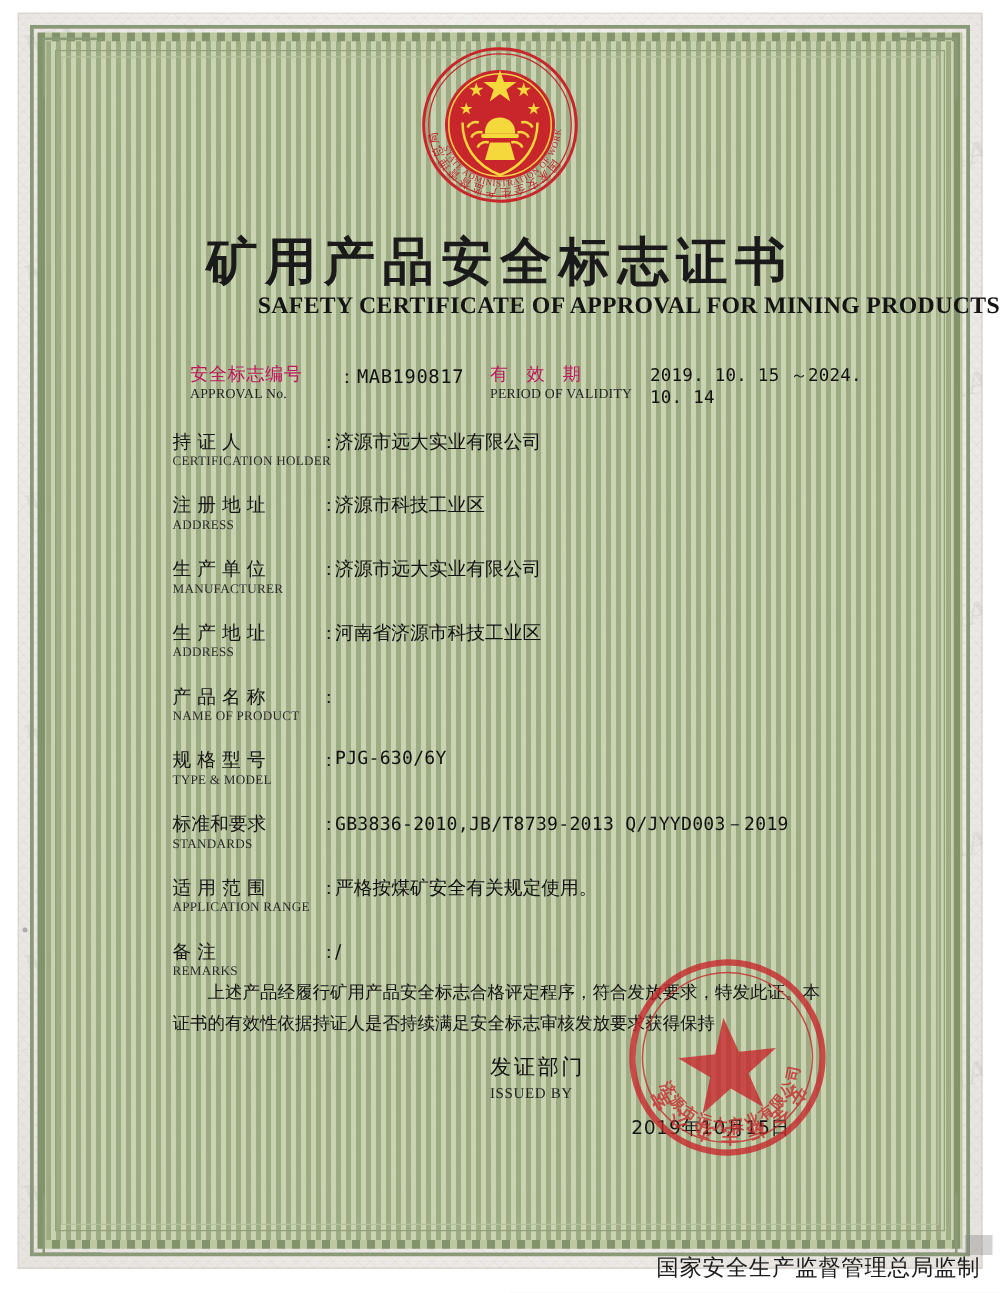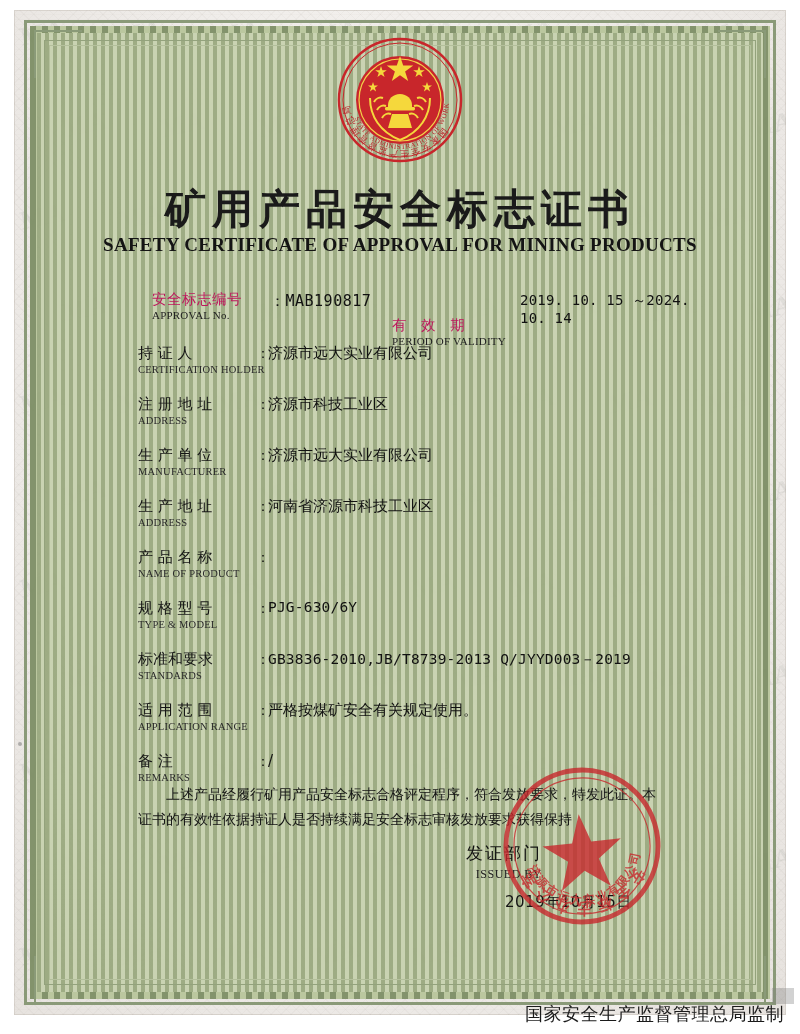--- a/index.html
+++ b/index.html
@@ -129,7 +129,7 @@
     position: absolute;
     left: 0; right: 0;
     top: 234px;
-    text-align: center;
+    text-align: right;
     font-family: "Liberation Serif", serif;
     font-size: 19px;
     font-weight: bold;

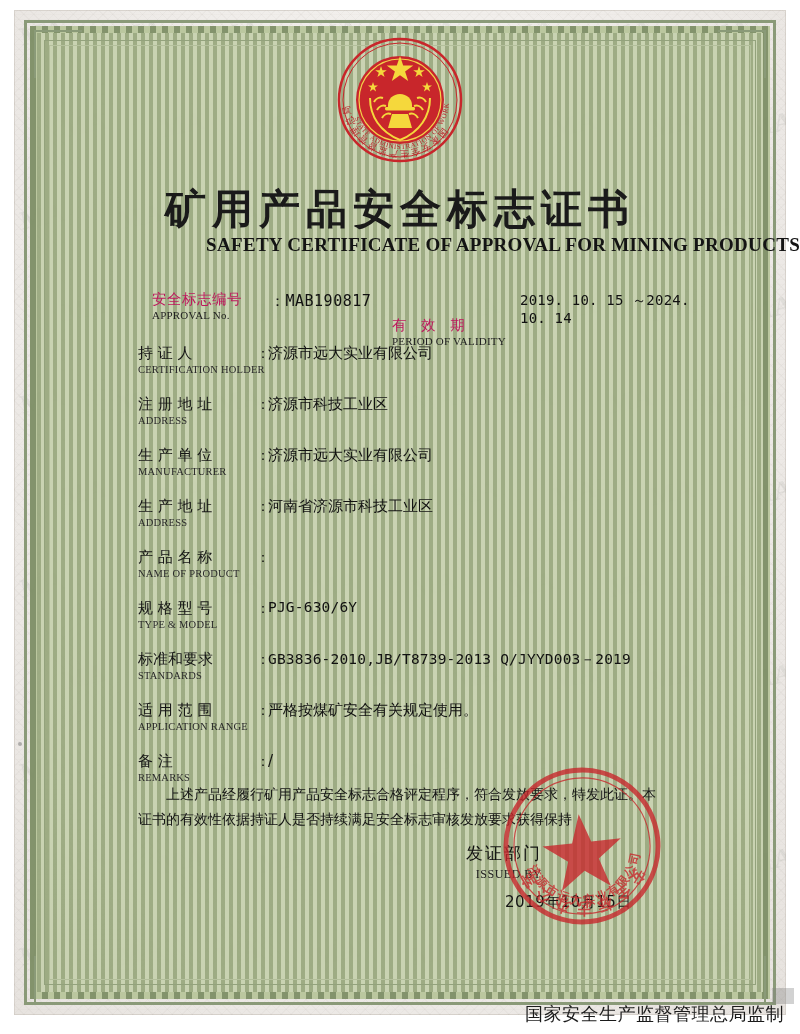--- a/index.html
+++ b/index.html
@@ -163,7 +163,7 @@
     font-family: "DejaVu Sans Mono", monospace;
     font-size: 15px; color: #111; letter-spacing: 0.5px;
   }
-  .hdr-mid { position: absolute; left: 240px; top: 0; margin-top: 26px; }
+  .hdr-mid { position: absolute; left: 240px; top: 0; }
   .hdr-mid .lbl-cn { letter-spacing: 5px; }
   .hdr-val-right {
     position: absolute; left: 368px; top: 2px;

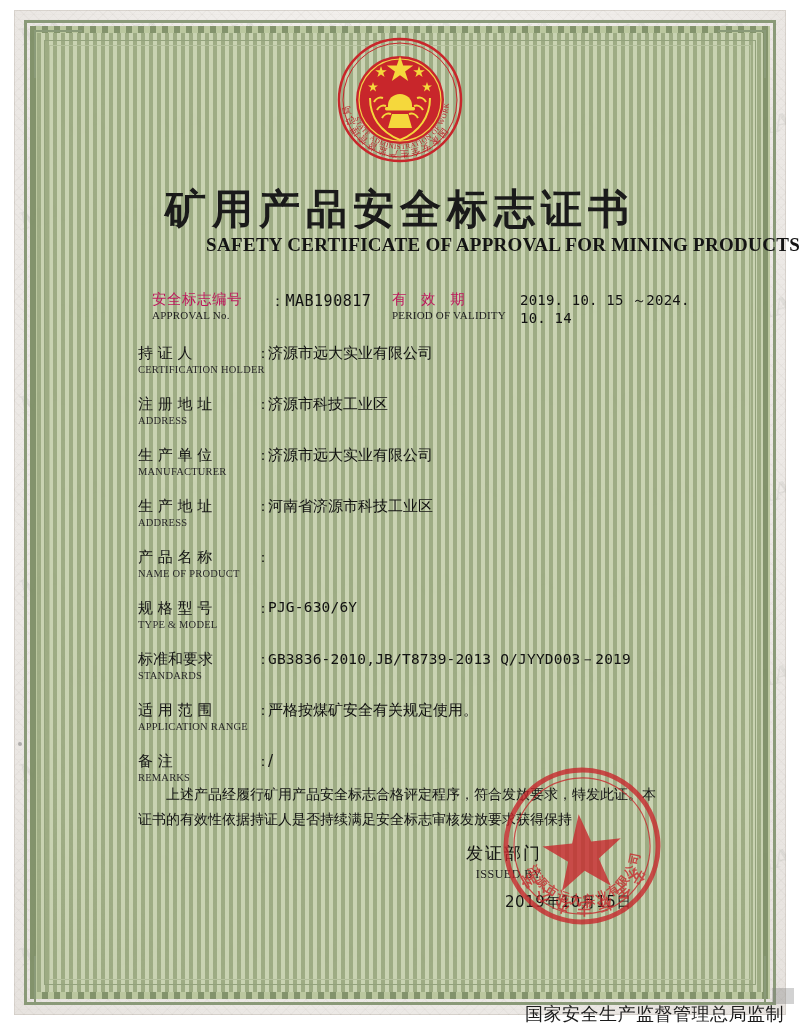--- a/index.html
+++ b/index.html
@@ -246,7 +246,7 @@
     position: absolute;
     left: 392px;
     top: 842px;
-    text-align: right;
+    text-align: left;
     width: 150px;
   }
   .issued .cn {

